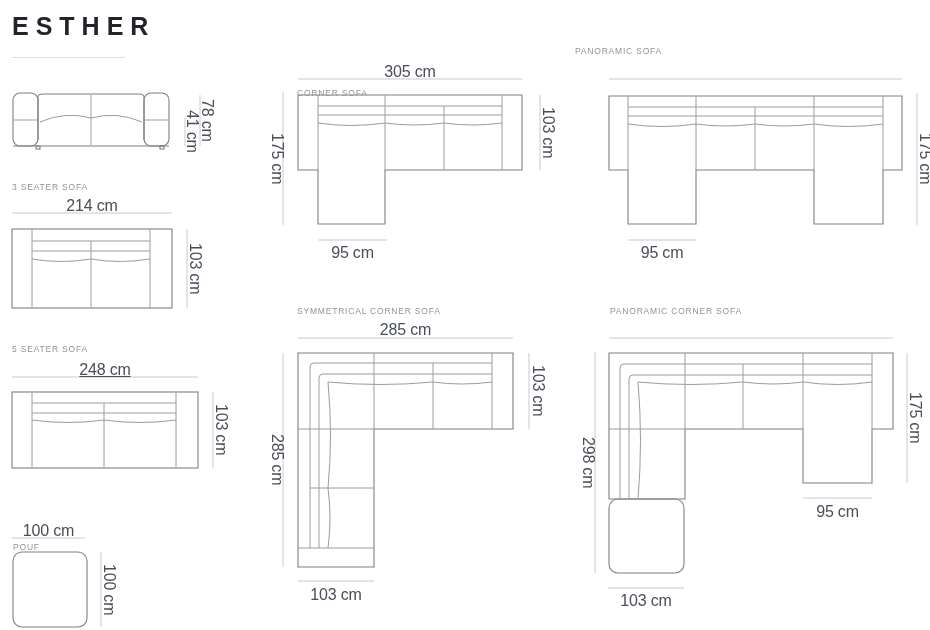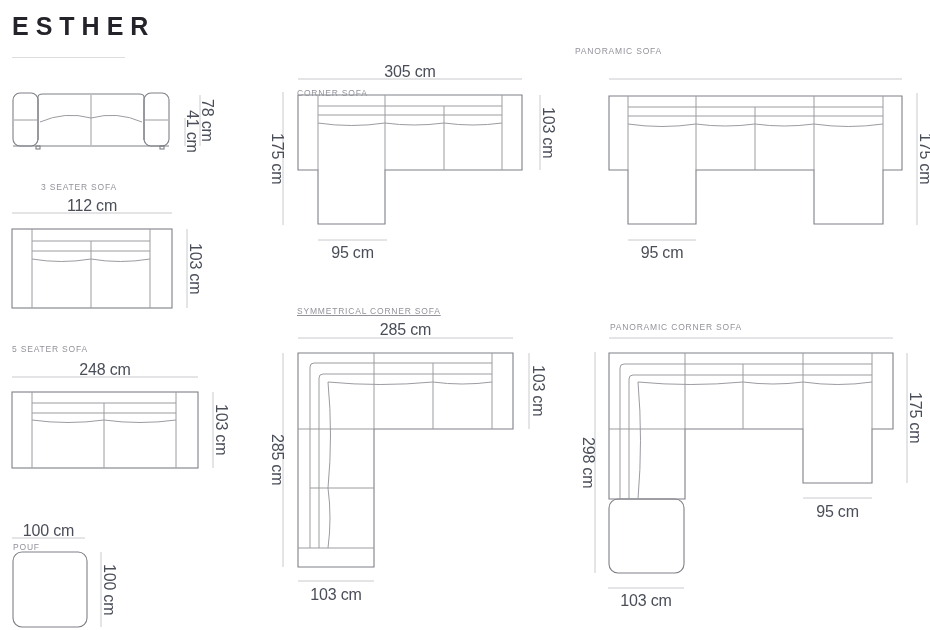--- a/index.html
+++ b/index.html
@@ -159,7 +159,7 @@
   <div class="txt v-dim" style="left:201px;top:94px;height:52px;">78 cm</div>
   <div class="txt v-dim" style="left:186px;top:113px;height:36px;">41 cm</div>
 
-  <div class="sec-label" style="left:12px;top:182px;margin-left:29px;">3 SEATER SOFA</div>
+  <div class="sec-label" style="left:12px;top:182px;">3 SEATER SOFA</div>
   <div class="txt h-dim" style="left:12px;width:160px;top:197px;">112 cm</div>
   <div class="txt v-dim" style="left:189px;top:229px;height:79px;">103 cm</div>
 

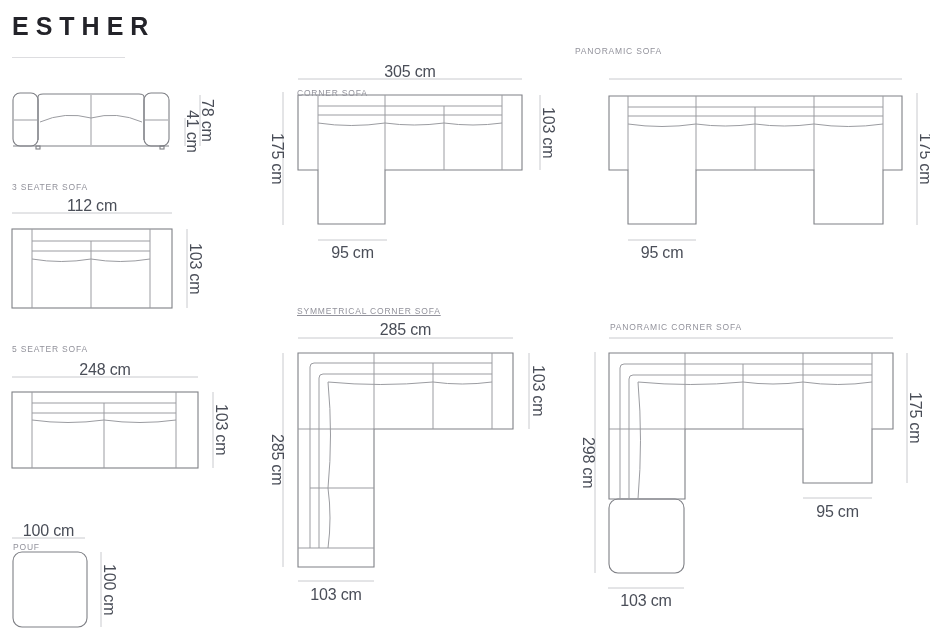--- a/index.html
+++ b/index.html
@@ -160,7 +160,7 @@
   <div class="txt v-dim" style="left:186px;top:113px;height:36px;">41 cm</div>
 
   <div class="sec-label" style="left:12px;top:182px;">3 SEATER SOFA</div>
-  <div class="txt h-dim" style="left:12px;width:160px;top:197px;">112 cm</div>
+  <div class="txt h-dim" style="left:12px;width:160px;top:197px;">214 cm</div>
   <div class="txt v-dim" style="left:189px;top:229px;height:79px;">103 cm</div>
 
   <div class="sec-label" style="left:12px;top:344px;">5 SEATER SOFA</div>

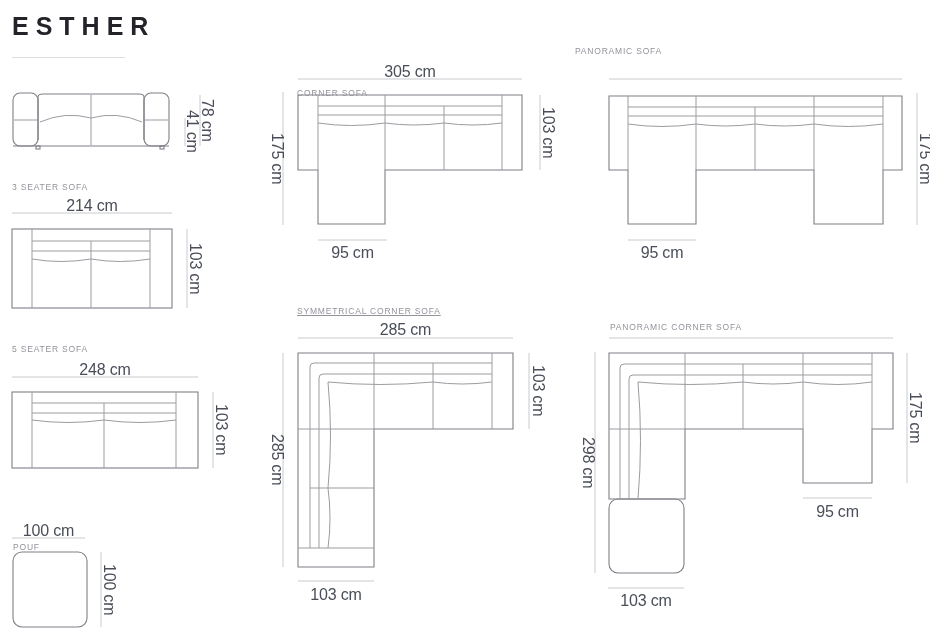--- a/index.html
+++ b/index.html
@@ -181,7 +181,7 @@
   <div class="txt v-dim" style="left:919px;top:93px;height:132px;">175 cm</div>
   <div class="txt h-dim" style="left:628px;width:68px;top:244px;">95 cm</div>
 
-  <div class="sec-label" style="left:297px;top:306px;text-decoration:underline;">SYMMETRICAL CORNER SOFA</div>
+  <div class="sec-label" style="left:297px;top:306px;">SYMMETRICAL CORNER SOFA</div>
   <div class="txt h-dim" style="left:298px;width:215px;top:321px;">285 cm</div>
   <div class="txt v-dim" style="left:271px;top:353px;height:214px;">285 cm</div>
   <div class="txt v-dim" style="left:532px;top:353px;height:76px;">103 cm</div>

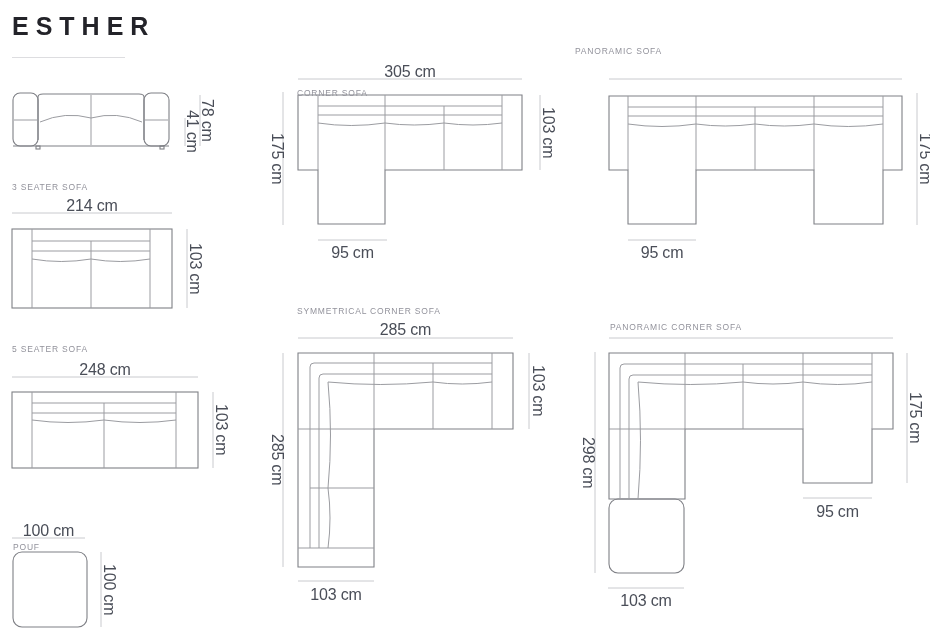--- a/index.html
+++ b/index.html
@@ -187,7 +187,7 @@
   <div class="txt v-dim" style="left:532px;top:353px;height:76px;">103 cm</div>
   <div class="txt h-dim" style="left:298px;width:76px;top:586px;">103 cm</div>
 
-  <div class="sec-label" style="left:610px;top:306px;margin-top:16px;">PANORAMIC CORNER SOFA</div>
+  <div class="sec-label" style="left:610px;top:306px;">PANORAMIC CORNER SOFA</div>
   <div class="txt v-dim" style="left:582px;top:352px;height:221px;">298 cm</div>
   <div class="txt v-dim" style="left:909px;top:353px;height:130px;">175 cm</div>
   <div class="txt h-dim" style="left:803px;width:69px;top:503px;">95 cm</div>

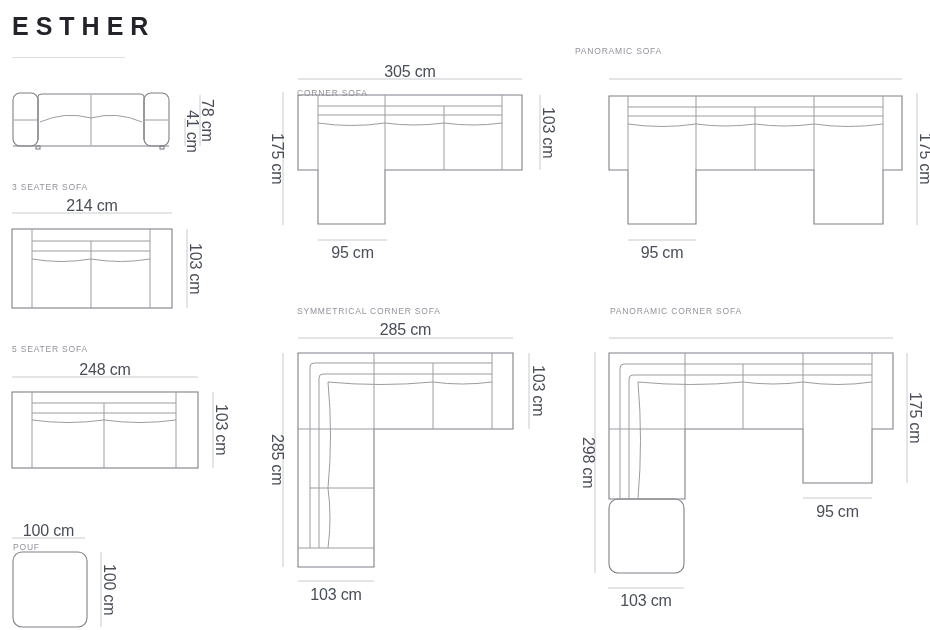--- a/index.html
+++ b/index.html
@@ -164,7 +164,7 @@
   <div class="txt v-dim" style="left:189px;top:229px;height:79px;">103 cm</div>
 
   <div class="sec-label" style="left:12px;top:344px;">5 SEATER SOFA</div>
-  <div class="txt h-dim" style="left:12px;width:186px;top:361px;">248 cm</div>
+  <div class="txt h-dim" style="left:12px;width:186px;top:361px;text-decoration:underline;">248 cm</div>
   <div class="txt v-dim" style="left:215px;top:392px;height:76px;">103 cm</div>
 
   <div class="sec-label" style="left:13px;top:503px;margin-top:39px;">POUF</div>

